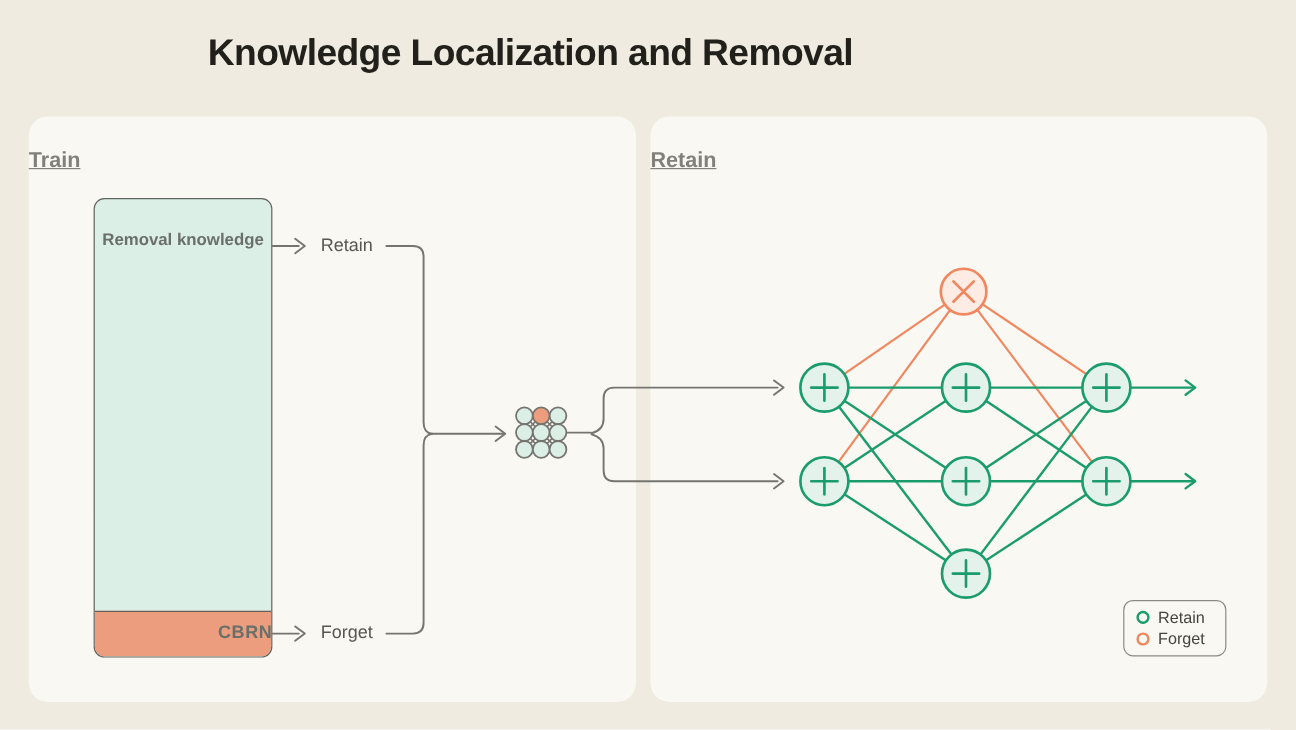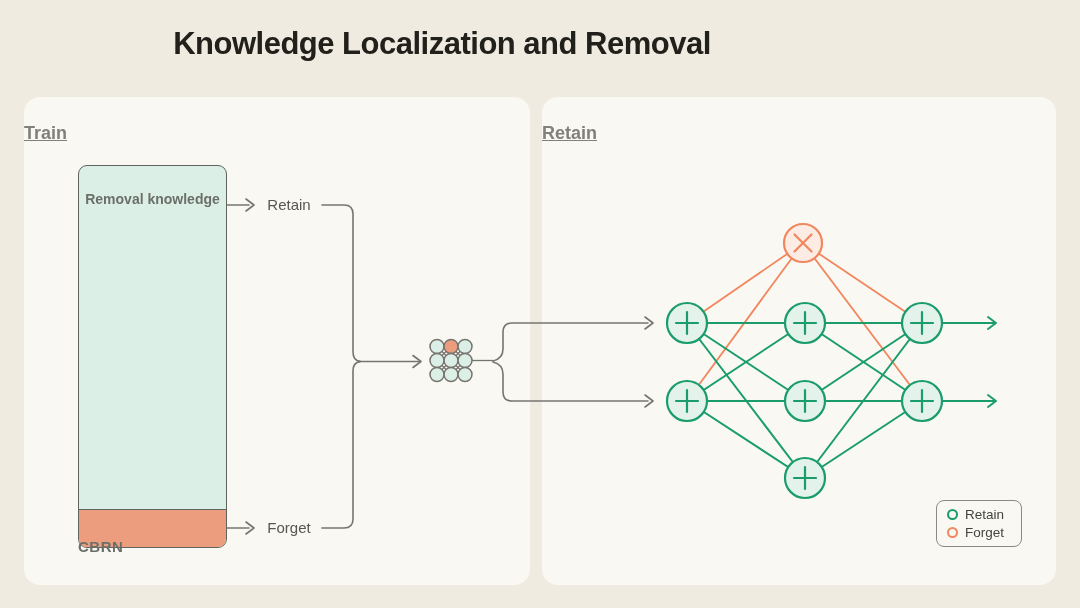--- a/index.html
+++ b/index.html
@@ -27,8 +27,8 @@
     border-top:1.5px solid var(--border-dark);}
   .kbox-top-label{left:78px;top:190px;width:149px;text-align:center;font-size:14px;font-weight:600;
     color:var(--box-label-gray);line-height:1.3;}
-  .kbox-bottom-label{left:78px;top:519px;width:149px;text-align:left;font-size:15px;font-weight:600;
-    letter-spacing:.5px;color:var(--box-label-gray);margin-top:19px;}
+  .kbox-bottom-label{left:78px;top:519px;width:149px;text-align:right;font-size:15px;font-weight:600;
+    letter-spacing:.5px;color:var(--box-label-gray);}
   .flow-label{left:258px;width:62px;text-align:center;font-size:15px;font-weight:500;color:var(--label-gray);}
   .fl-retain{top:196px;} .fl-forget{top:519px;}
   svg.overlay{position:absolute;left:0;top:0;width:1080px;height:608px;pointer-events:none;}

